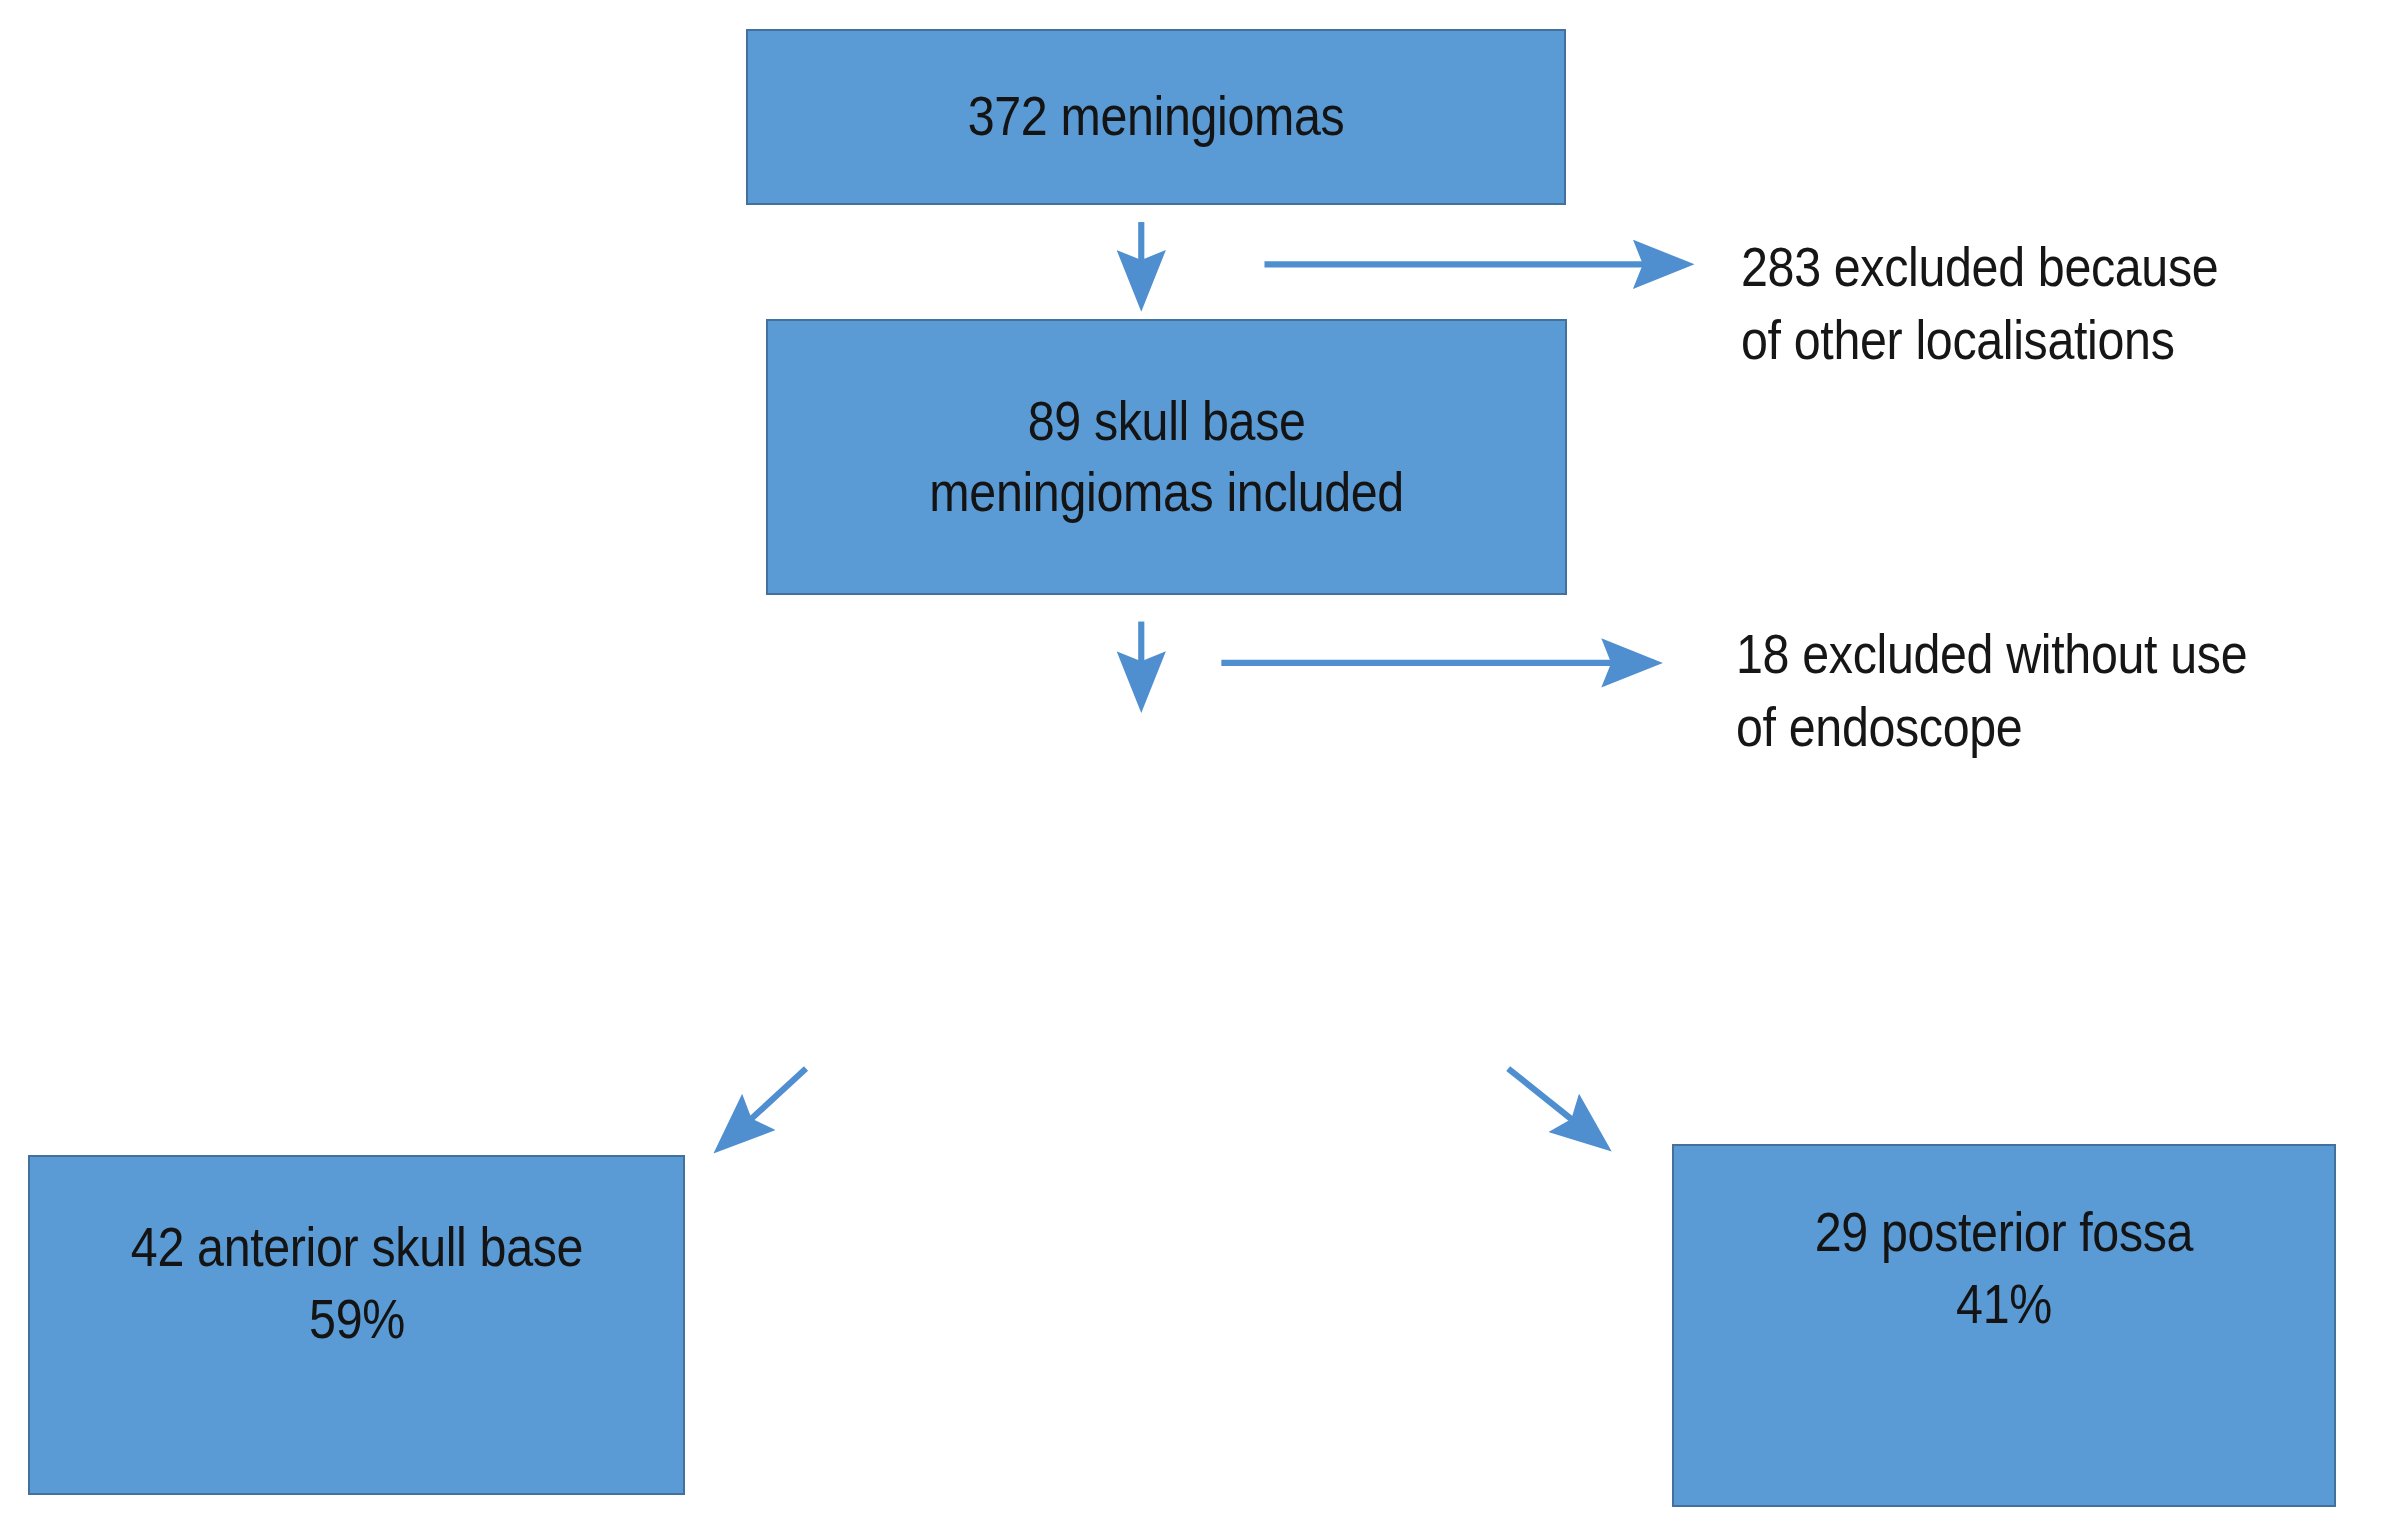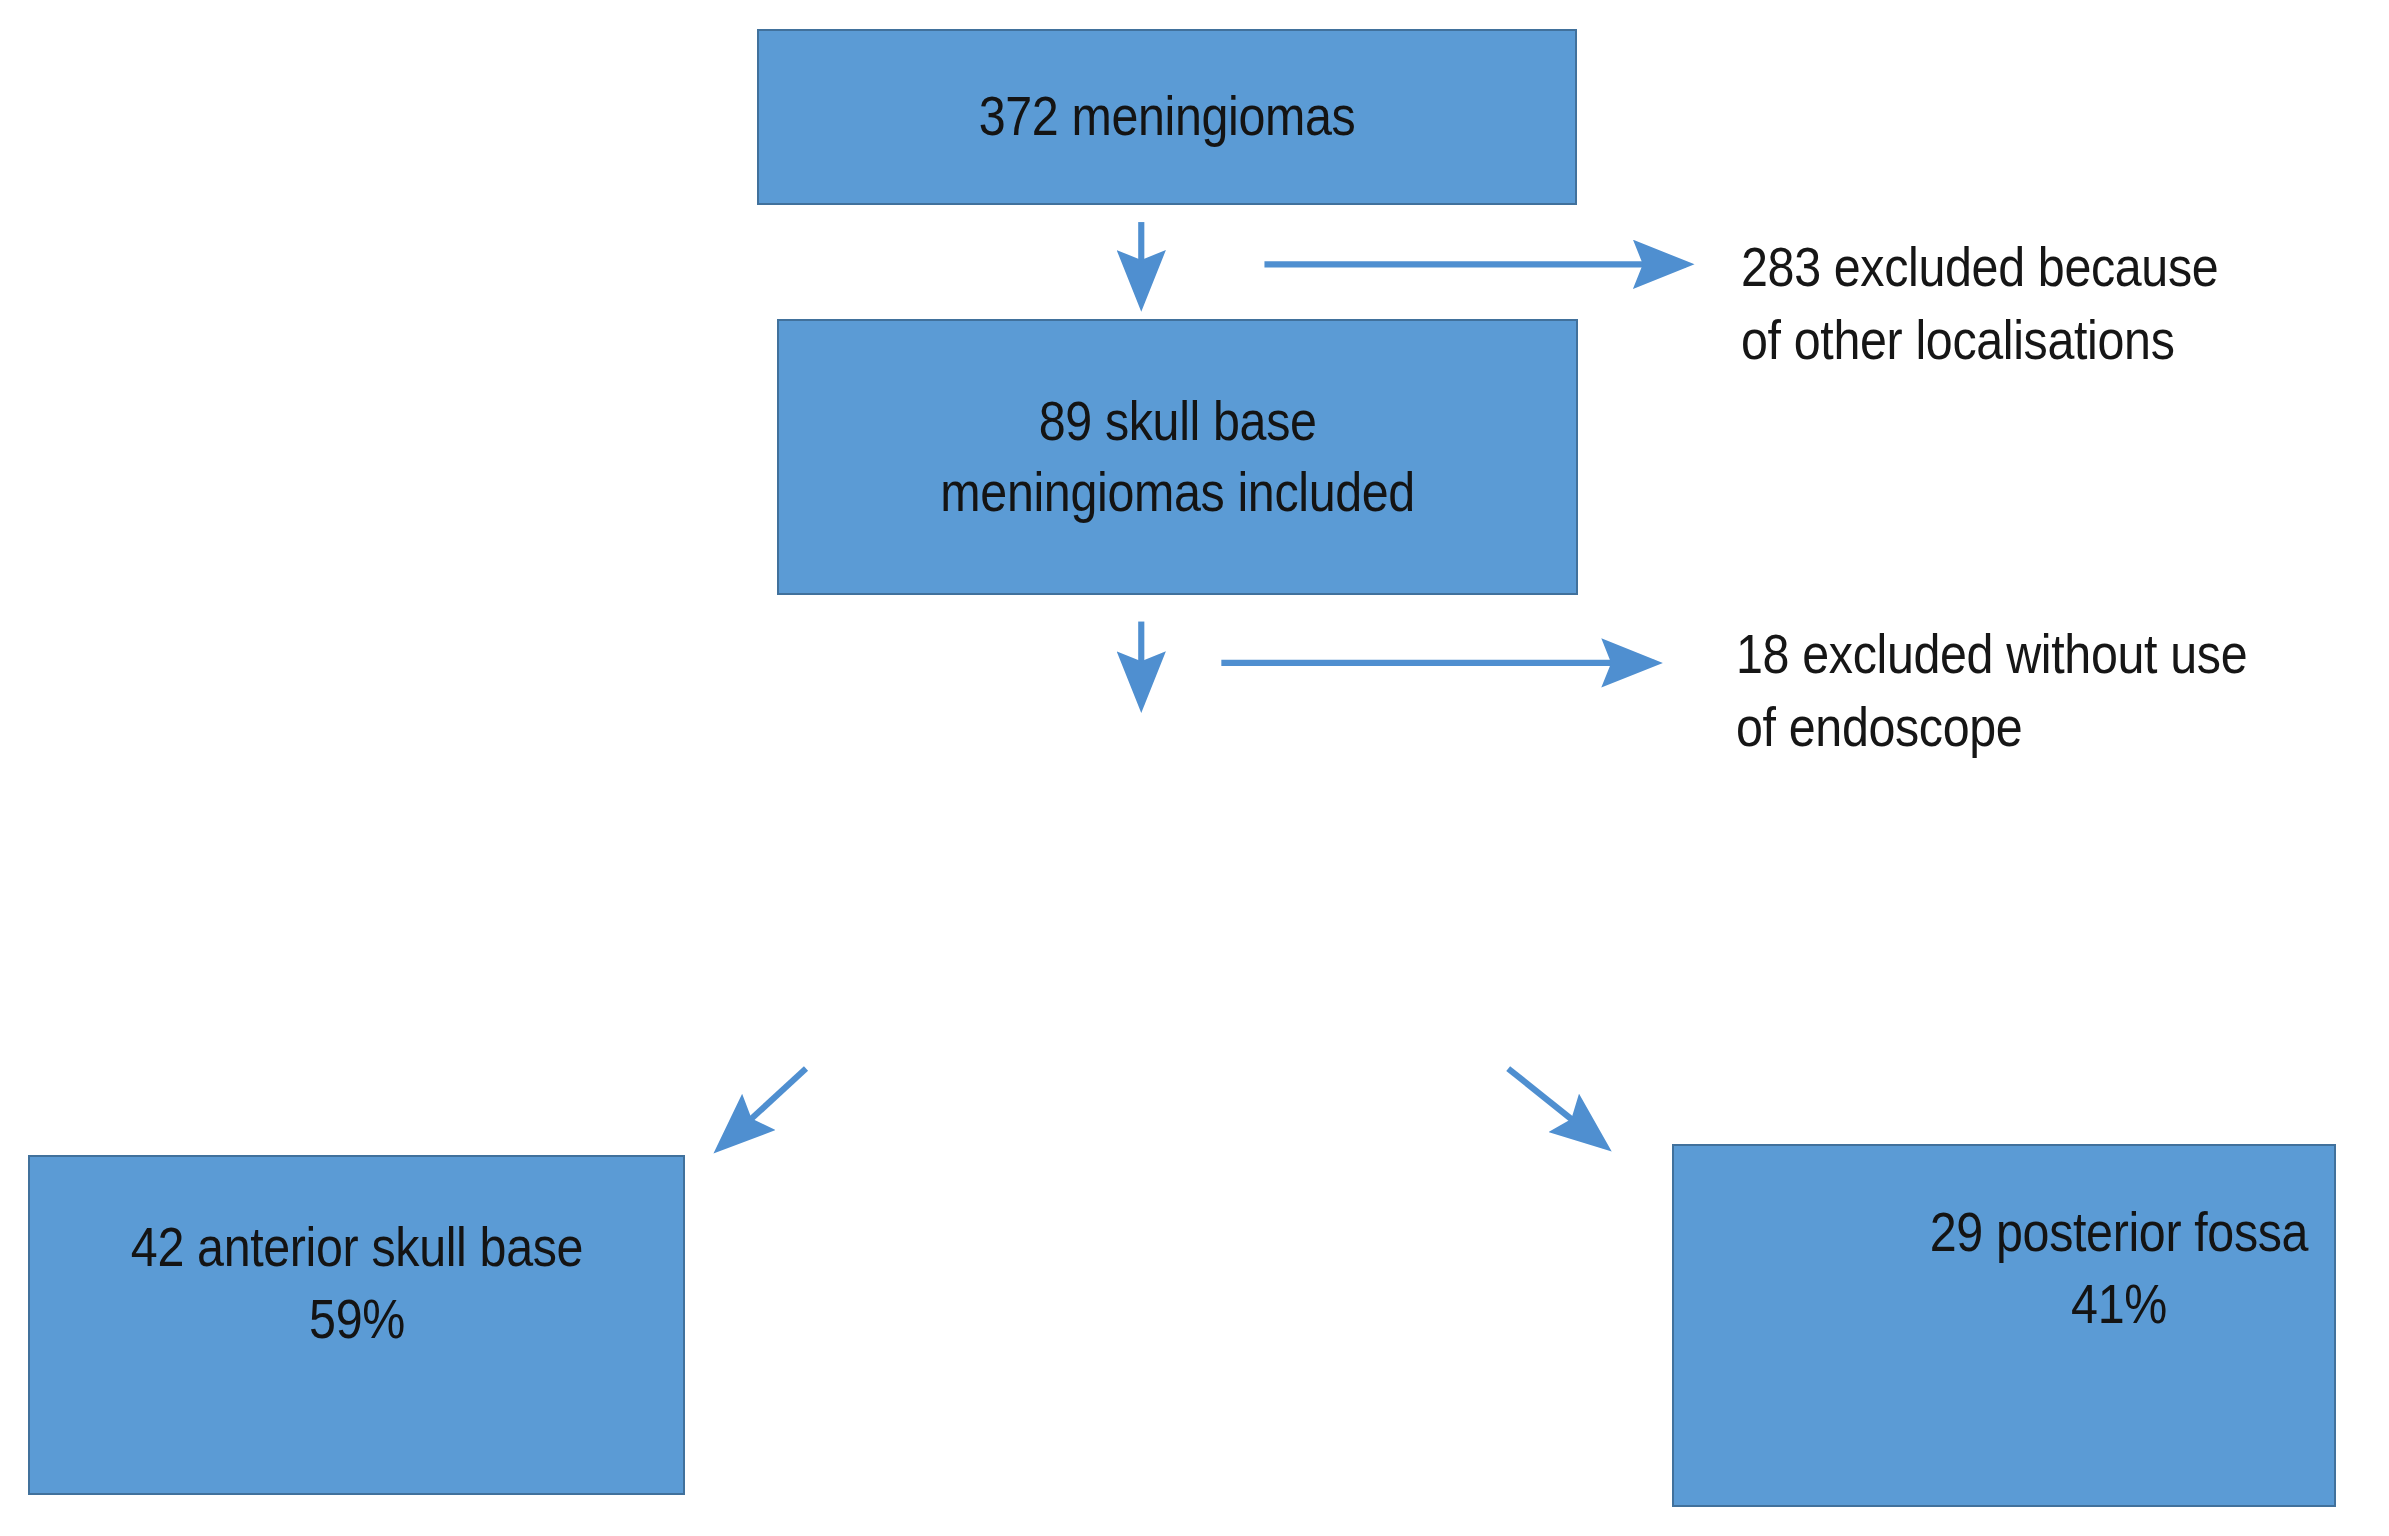--- a/index.html
+++ b/index.html
@@ -41,7 +41,7 @@
   }
 
   
-  .v-center { align-items: center; margin-left: 11px; }
+  .v-center { align-items: center; }
   
   .v-top { align-items: flex-start; }
 

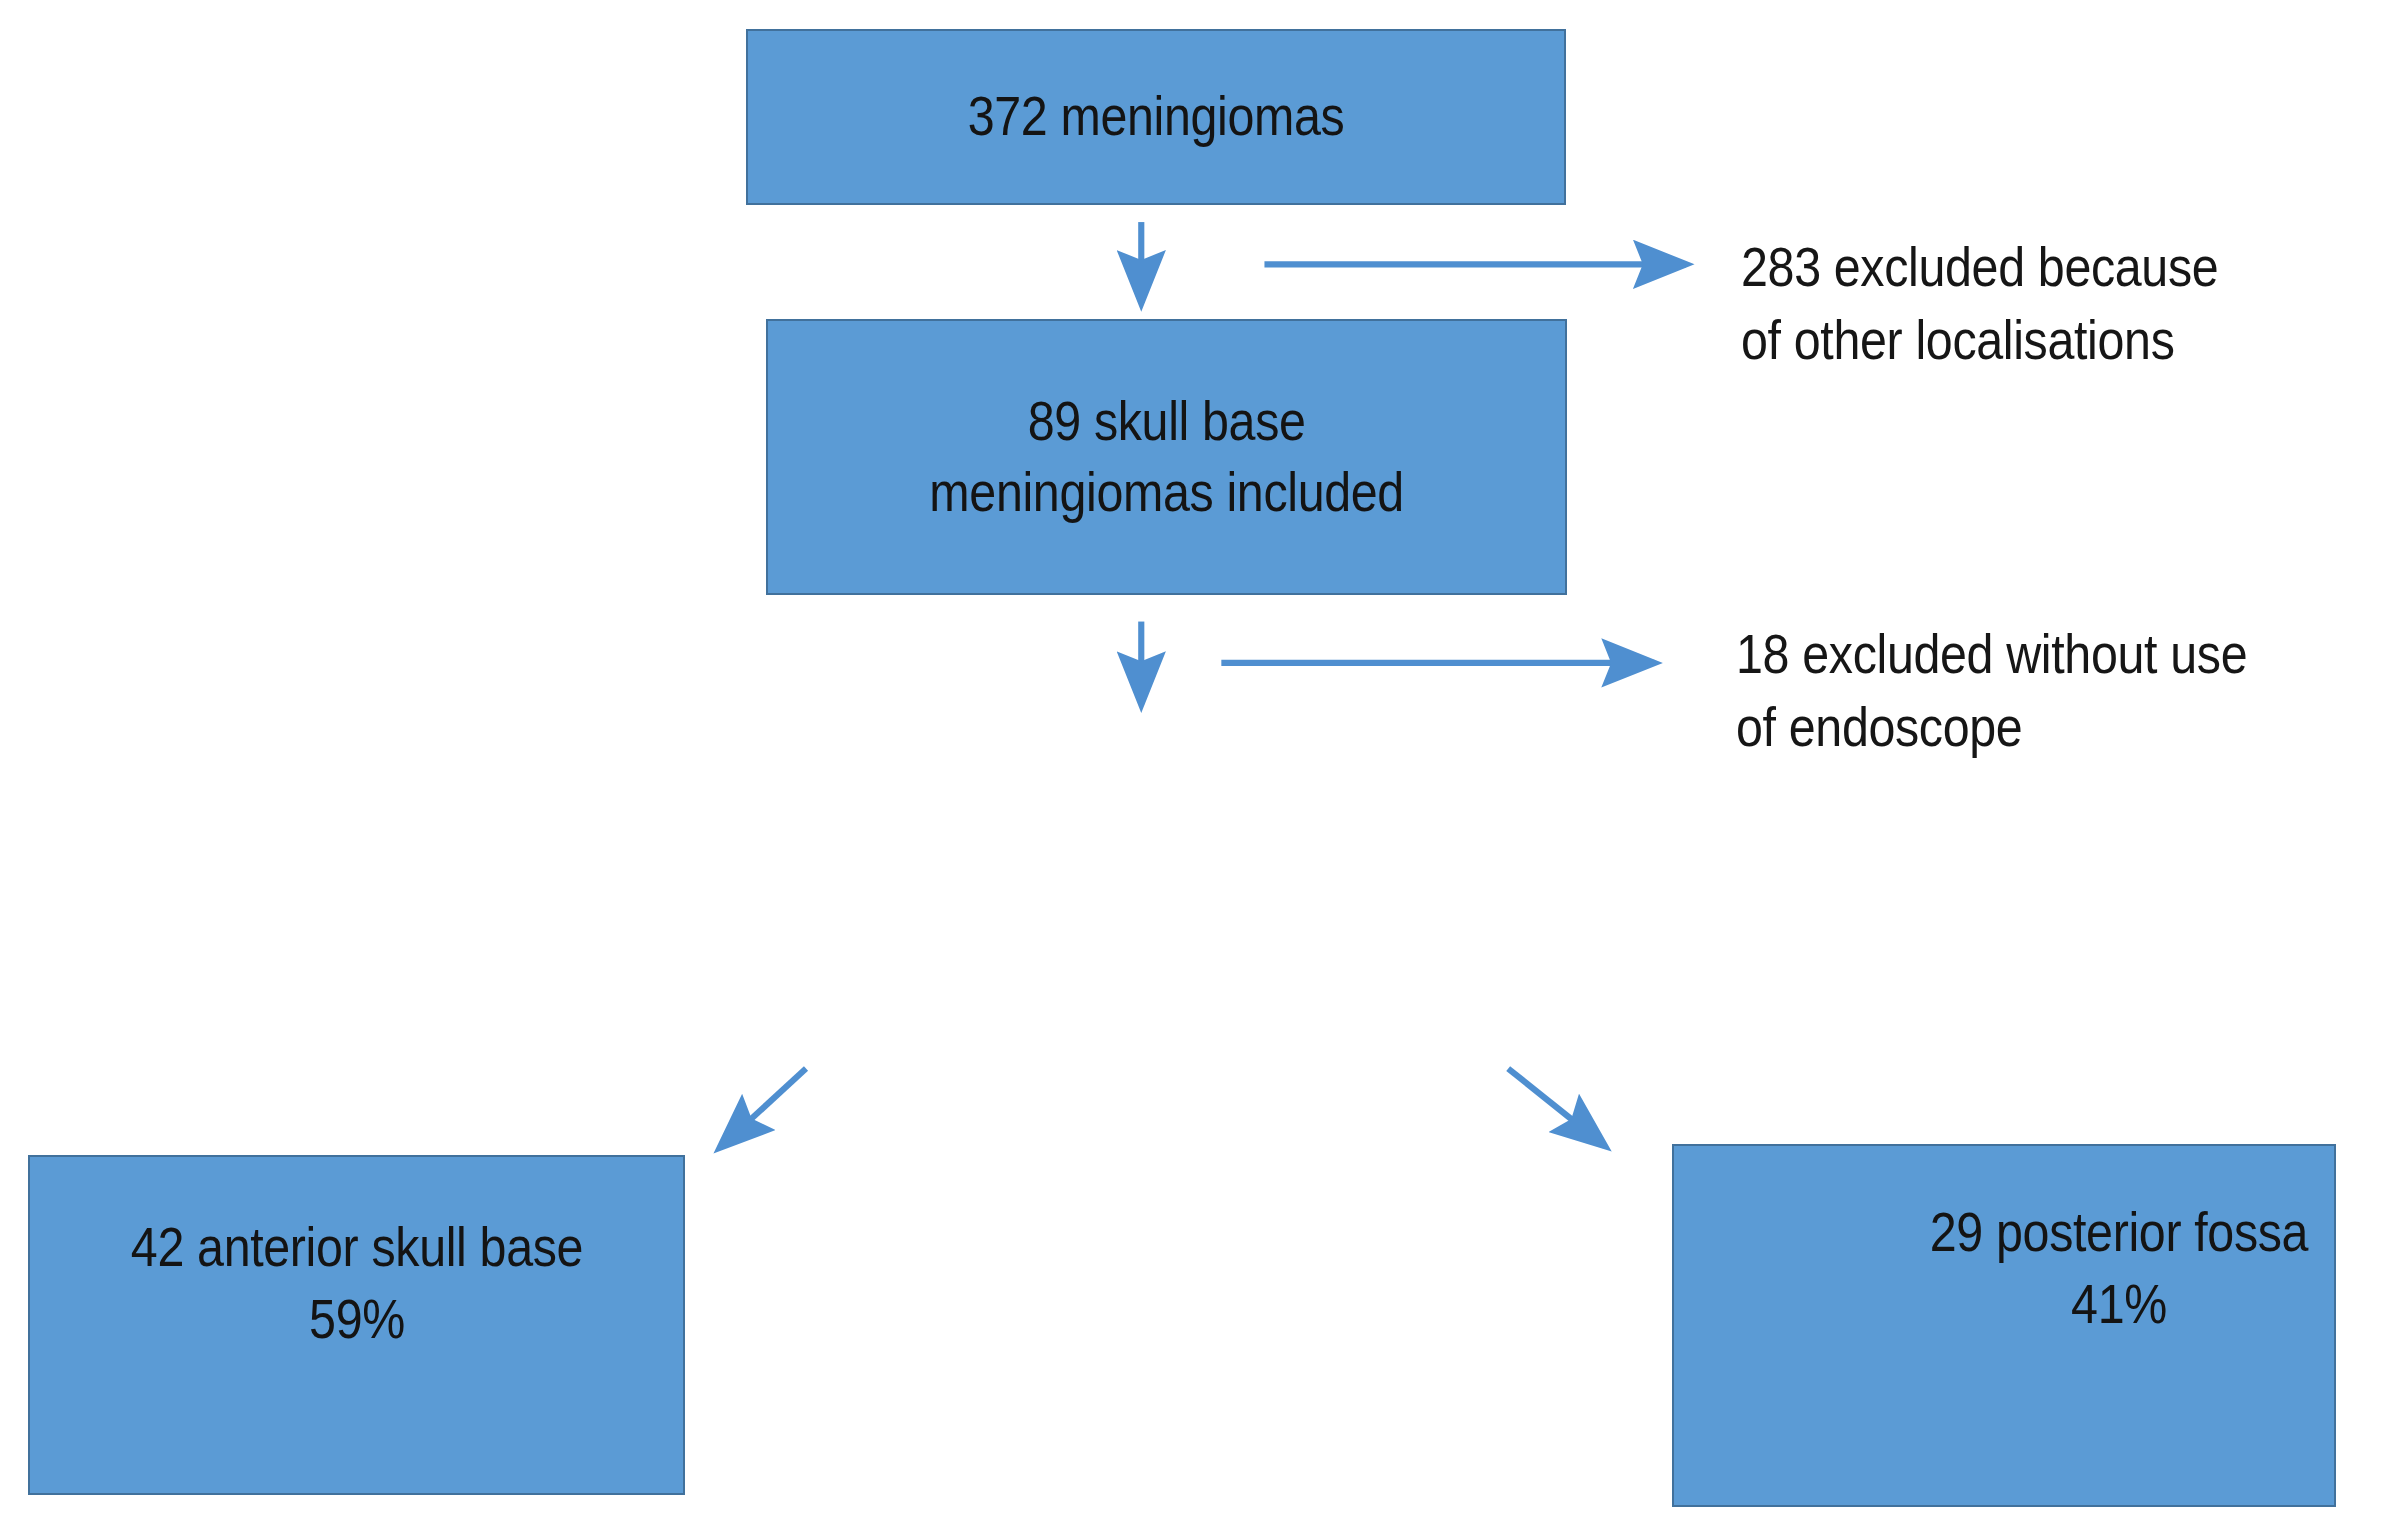--- a/index.html
+++ b/index.html
@@ -105,7 +105,7 @@
 59%</div>
   </div>
 
-  <div class="node-box v-top" style="left:1672px; top:1144px; width:664px; height:363px; padding-top:51px;justify-content:flex-end;">
+  <div class="node-box v-top" style="left:1672px; top:1144px; width:664px; height:363px; padding-top:51px;">
     <div class="node-text">29 posterior fossa
 41%</div>
   </div>

